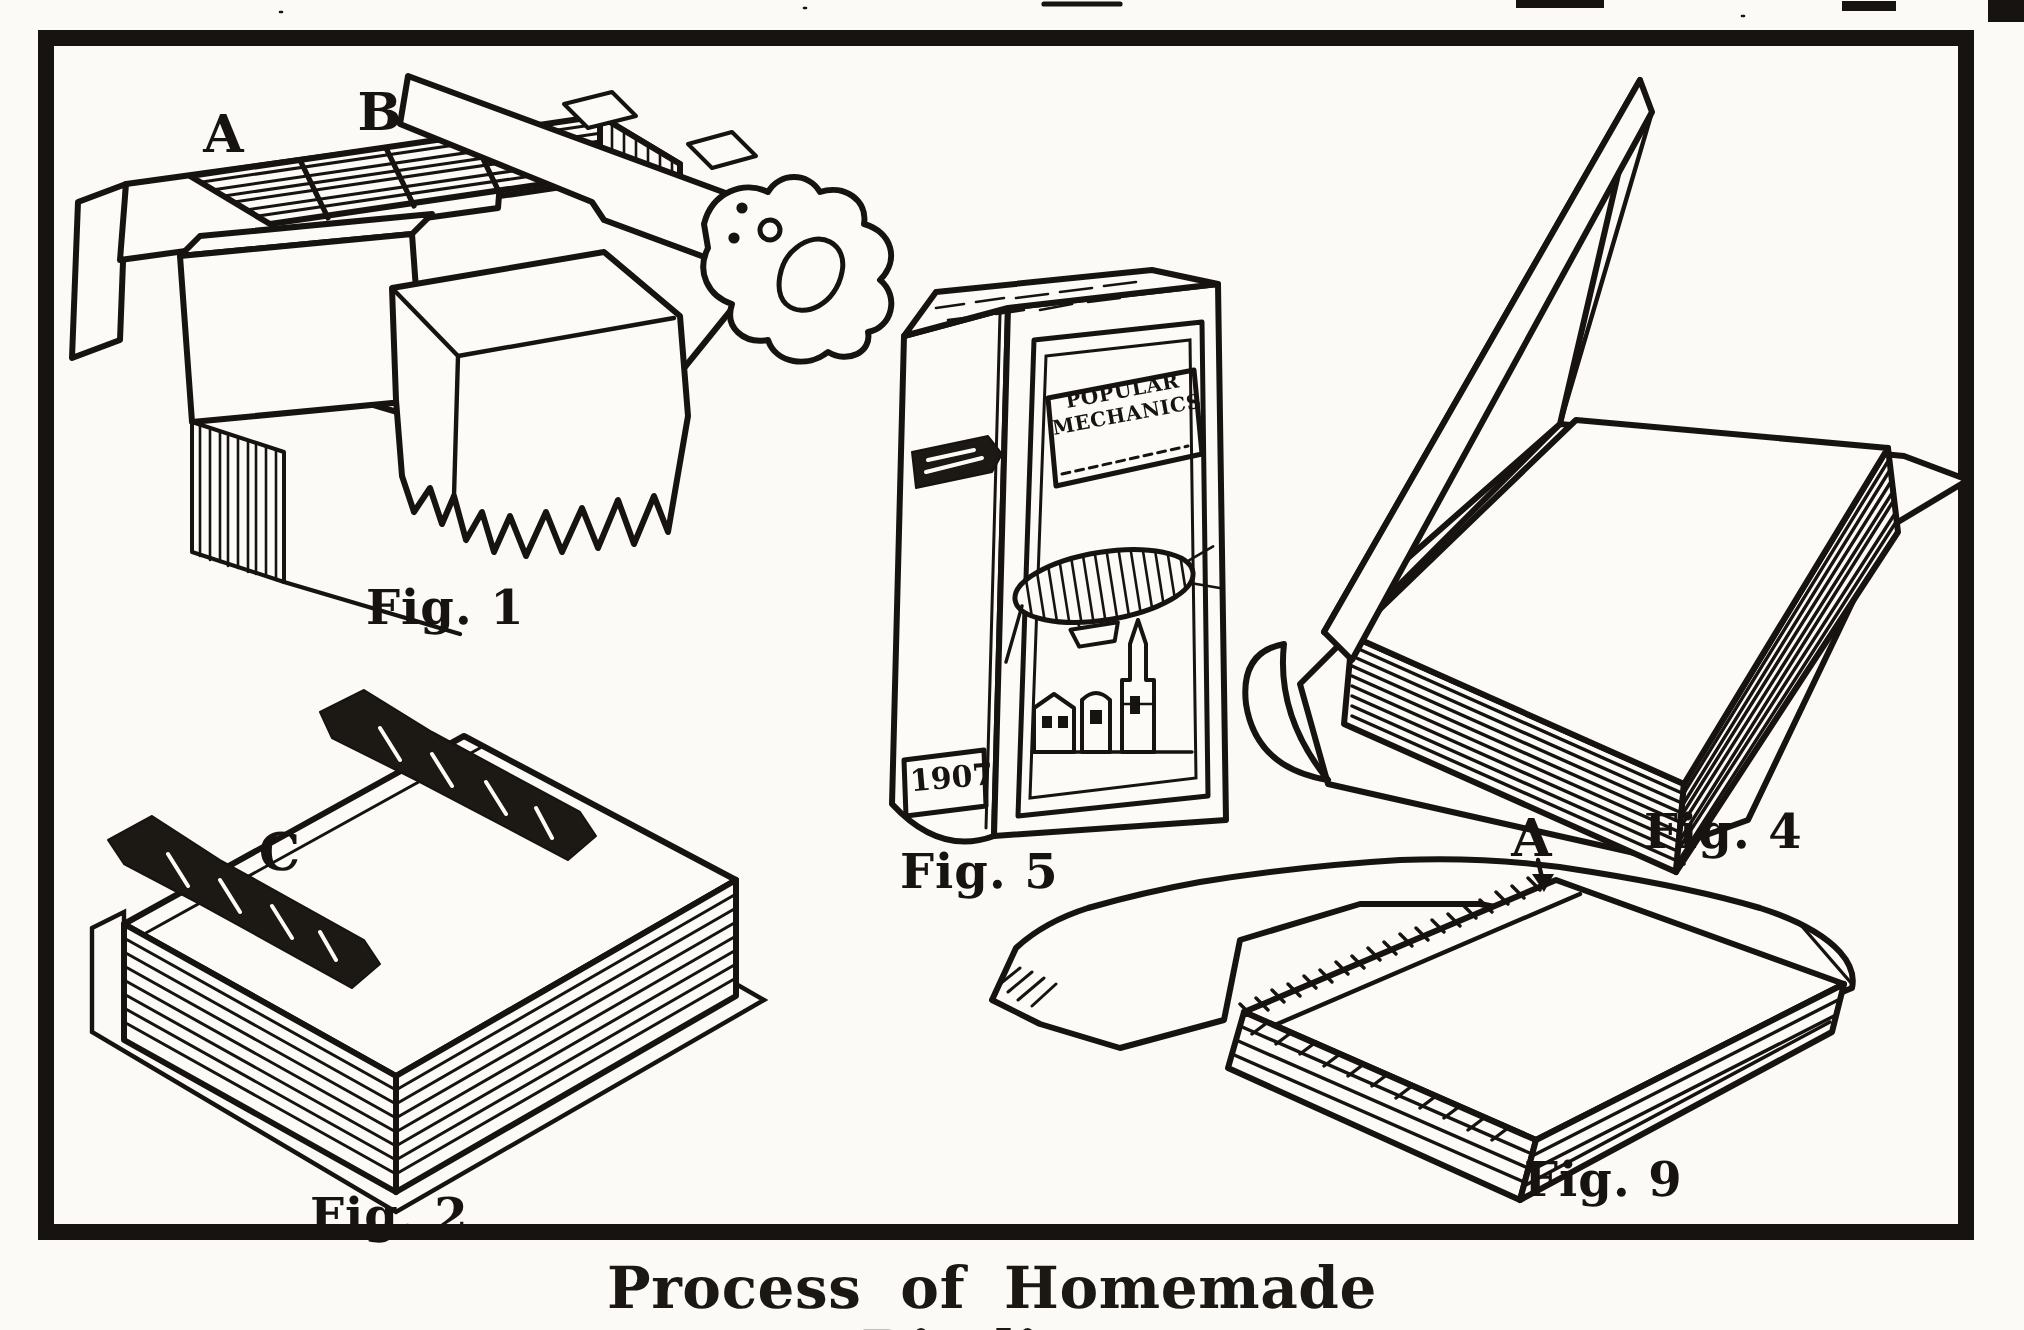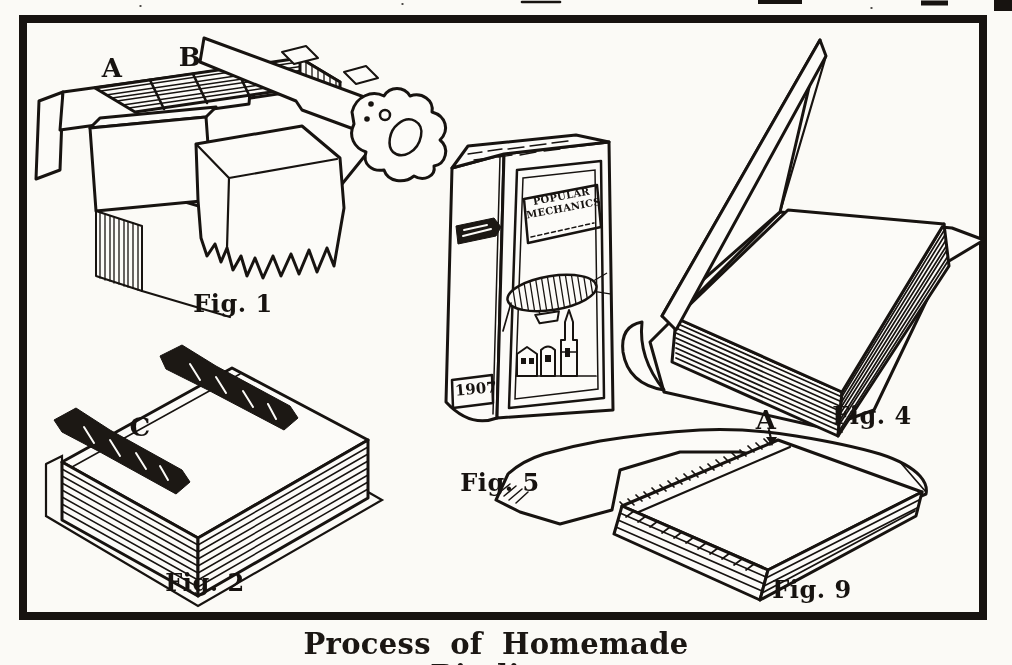--- a/index.html
+++ b/index.html
@@ -19,7 +19,7 @@
   .ws{fill:none;stroke:#fcfbf8;stroke-width:2;stroke-linecap:round;}
   
   .lab{position:absolute;color:#171310;font:700 26px "DejaVu Serif","Liberation Serif",serif;text-align:center;line-height:1;letter-spacing:.5px;}
-  .cap{position:absolute;color:#171310;font:700 24px "DejaVu Serif","Liberation Serif",serif;text-align:center;line-height:1;letter-spacing:.5px;}
+  .cap{position:absolute;color:#171310;font:700 24px "DejaVu Serif","Liberation Serif",serif;text-align:left;line-height:1;letter-spacing:.5px;}
   .banner{position:absolute;left:522px;top:198px;width:78px;transform:rotate(-10.5deg);transform-origin:0 0;
           font:700 10px "DejaVu Serif","Liberation Serif",serif;text-align:center;line-height:1.2;letter-spacing:.3px;color:#171310;}
   .year{position:absolute;left:455px;top:382px;width:38px;transform:rotate(-5deg);

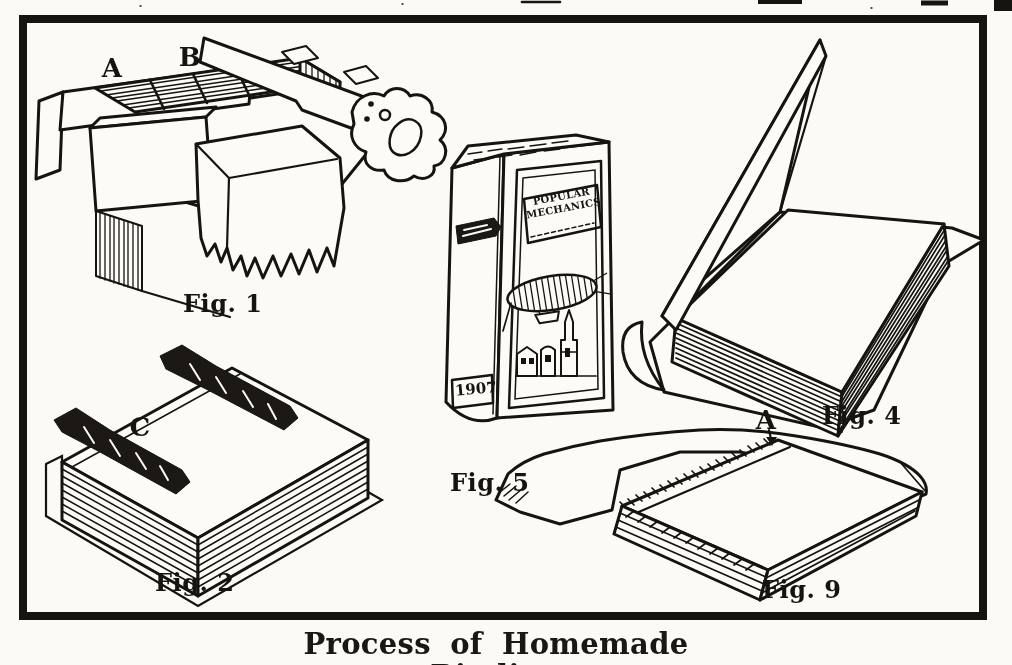--- a/index.html
+++ b/index.html
@@ -206,7 +206,7 @@
     <div>MECHANICS</div>
   </div>
   <div class="year">1907</div>
-  <div class="cap" style="left:450px;top:424px;width:100px;margin-top:47px;">Fig. 5</div>
+  <div class="cap" style="left:450px;top:424px;width:100px;">Fig. 5</div>
 
   <div class="cap" style="left:822px;top:404px;width:100px;">Fig. 4</div>
 

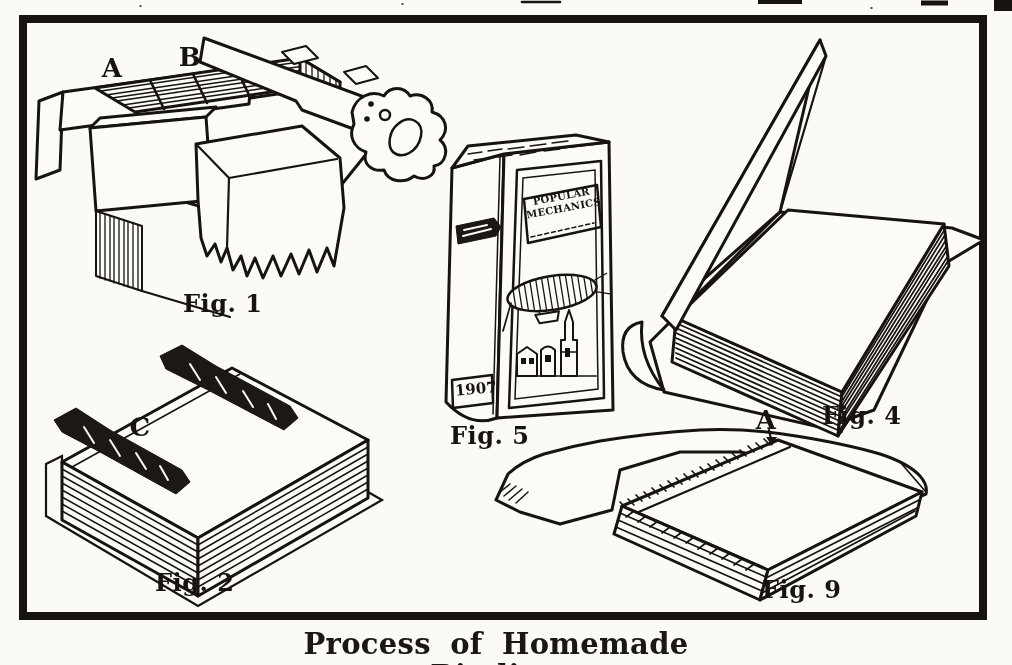--- a/index.html
+++ b/index.html
@@ -199,7 +199,7 @@
   <div class="cap" style="left:183px;top:292px;width:100px;">Fig. 1</div>
 
   <div class="lab" style="left:120px;top:414px;width:40px;">C</div>
-  <div class="cap" style="left:155px;top:571px;width:100px;">Fig. 2</div>
+  <div class="cap" style="left:155px;top:596px;width:100px;">Fig. 2</div>
 
   <div class="banner">
     <div>POPULAR</div>

